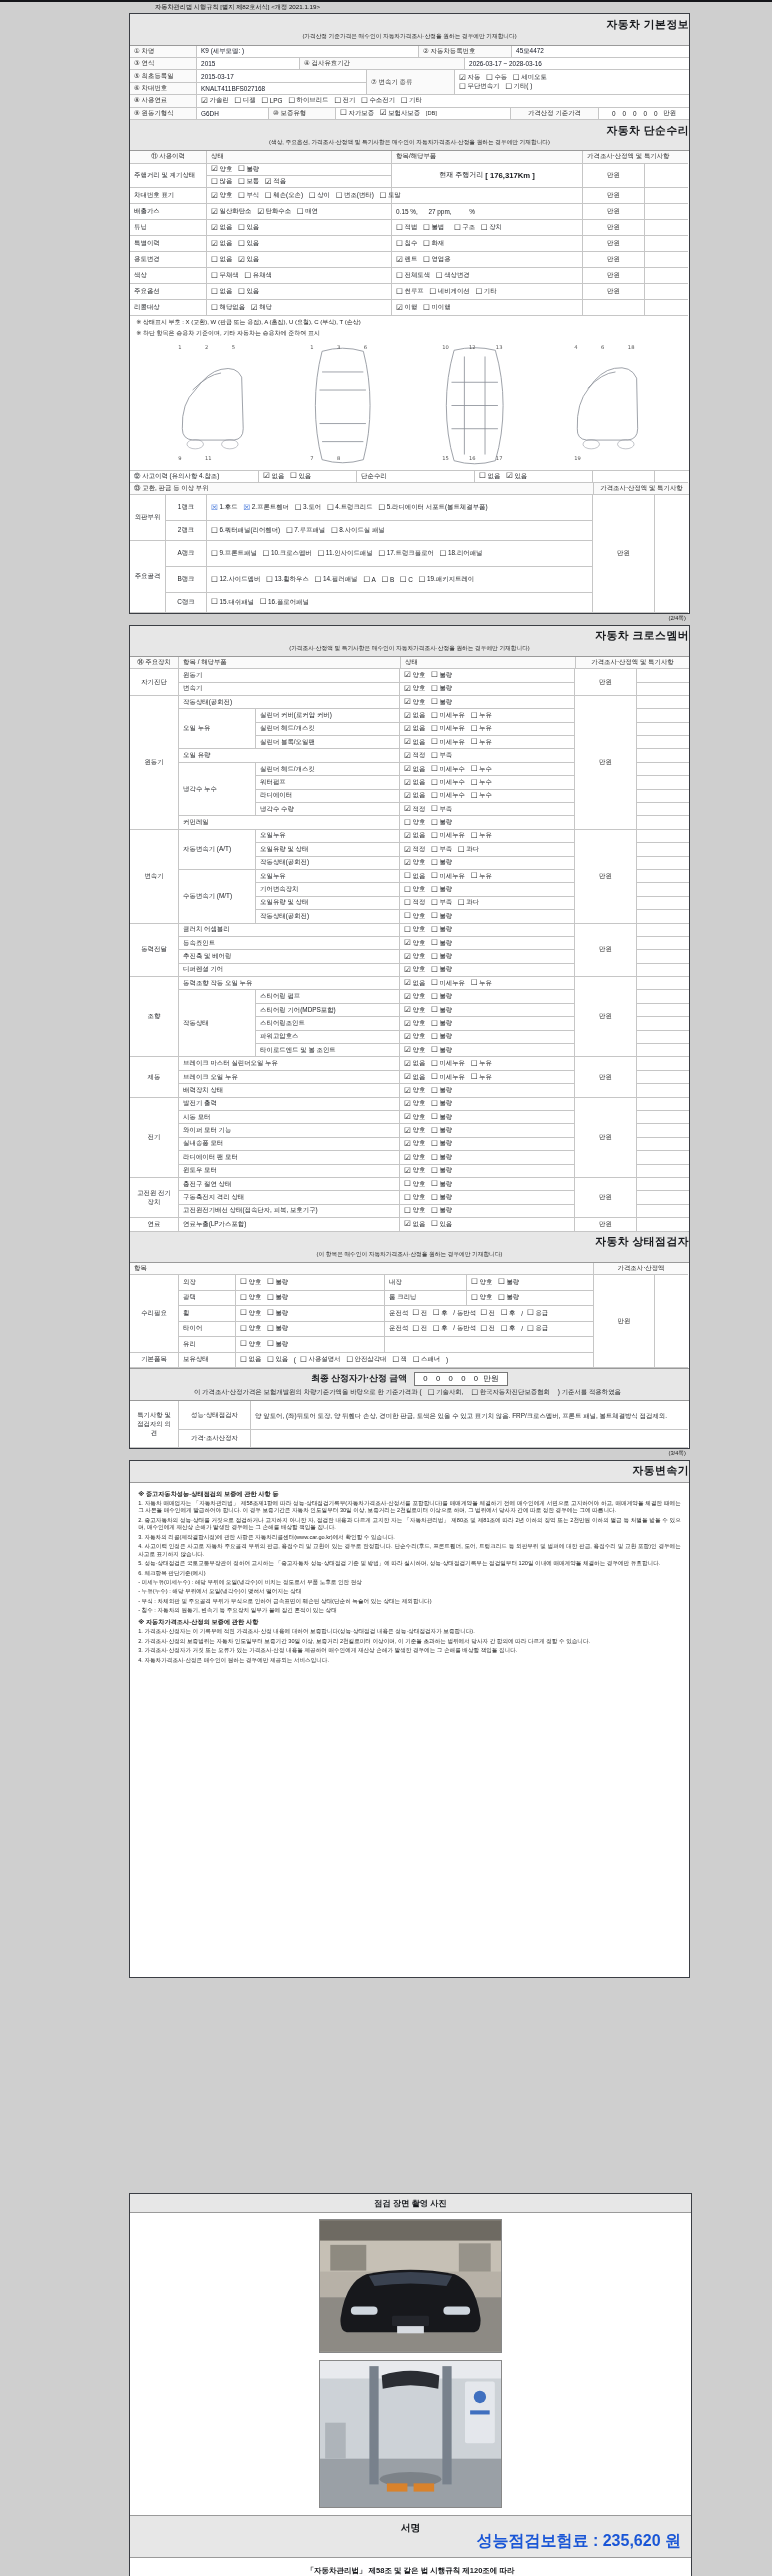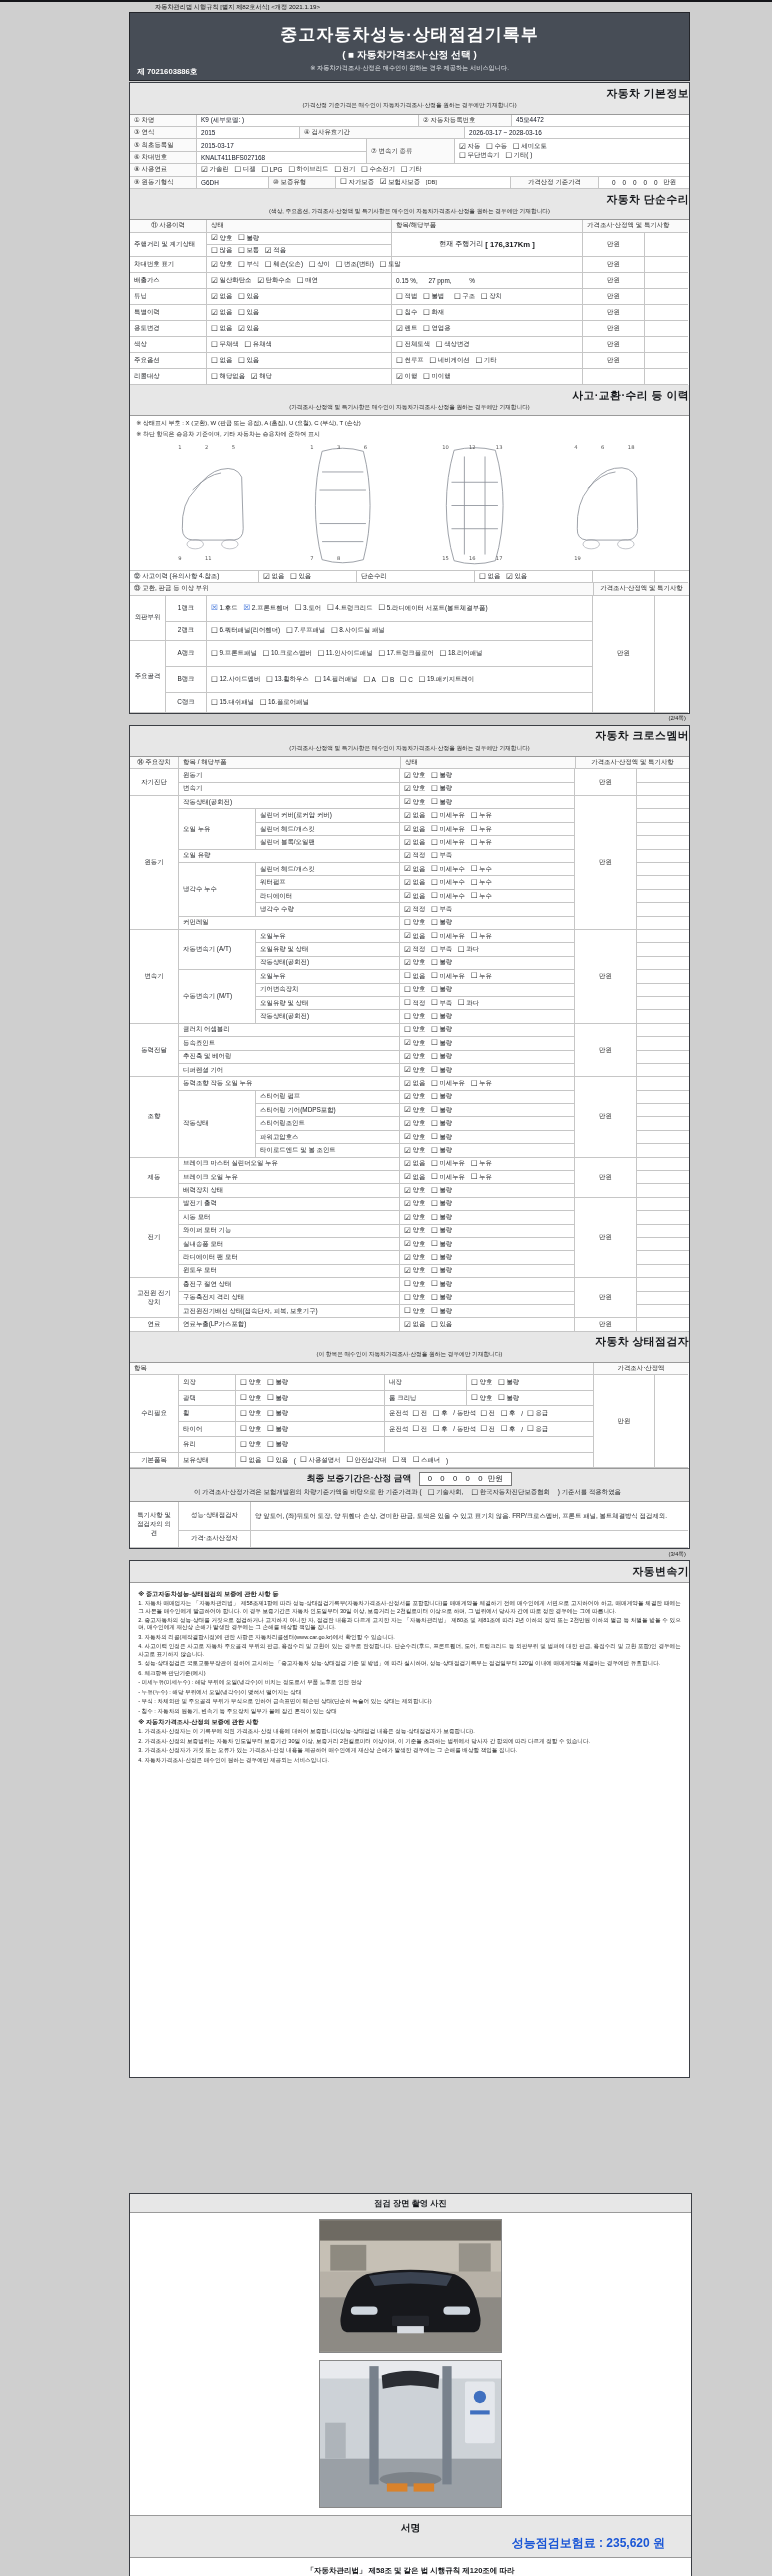--- a/index.html
+++ b/index.html
@@ -66,12 +66,6 @@
 <div class="topnote">자동차관리법 시행규칙 [별지 제82호서식] &lt;개정 2021.1.19&gt;</div>
 
 <div class="sheet">
-  <div class="hdr">
-    <div class="hdr-title">중고자동차성능·상태점검기록부</div>
-    <div class="hdr-sub">( ■ 자동차가격조사·산정 선택 )</div>
-    <div class="hdr-note">※ 자동차가격조사·산정은 매수인이 원하는 경우 제공하는 서비스입니다.</div>
-    <div class="hdr-doc">제 7021603886호</div>
-  </div>
   <div style="height:1px"></div>
   <div id="mount">
       <div class="blk">

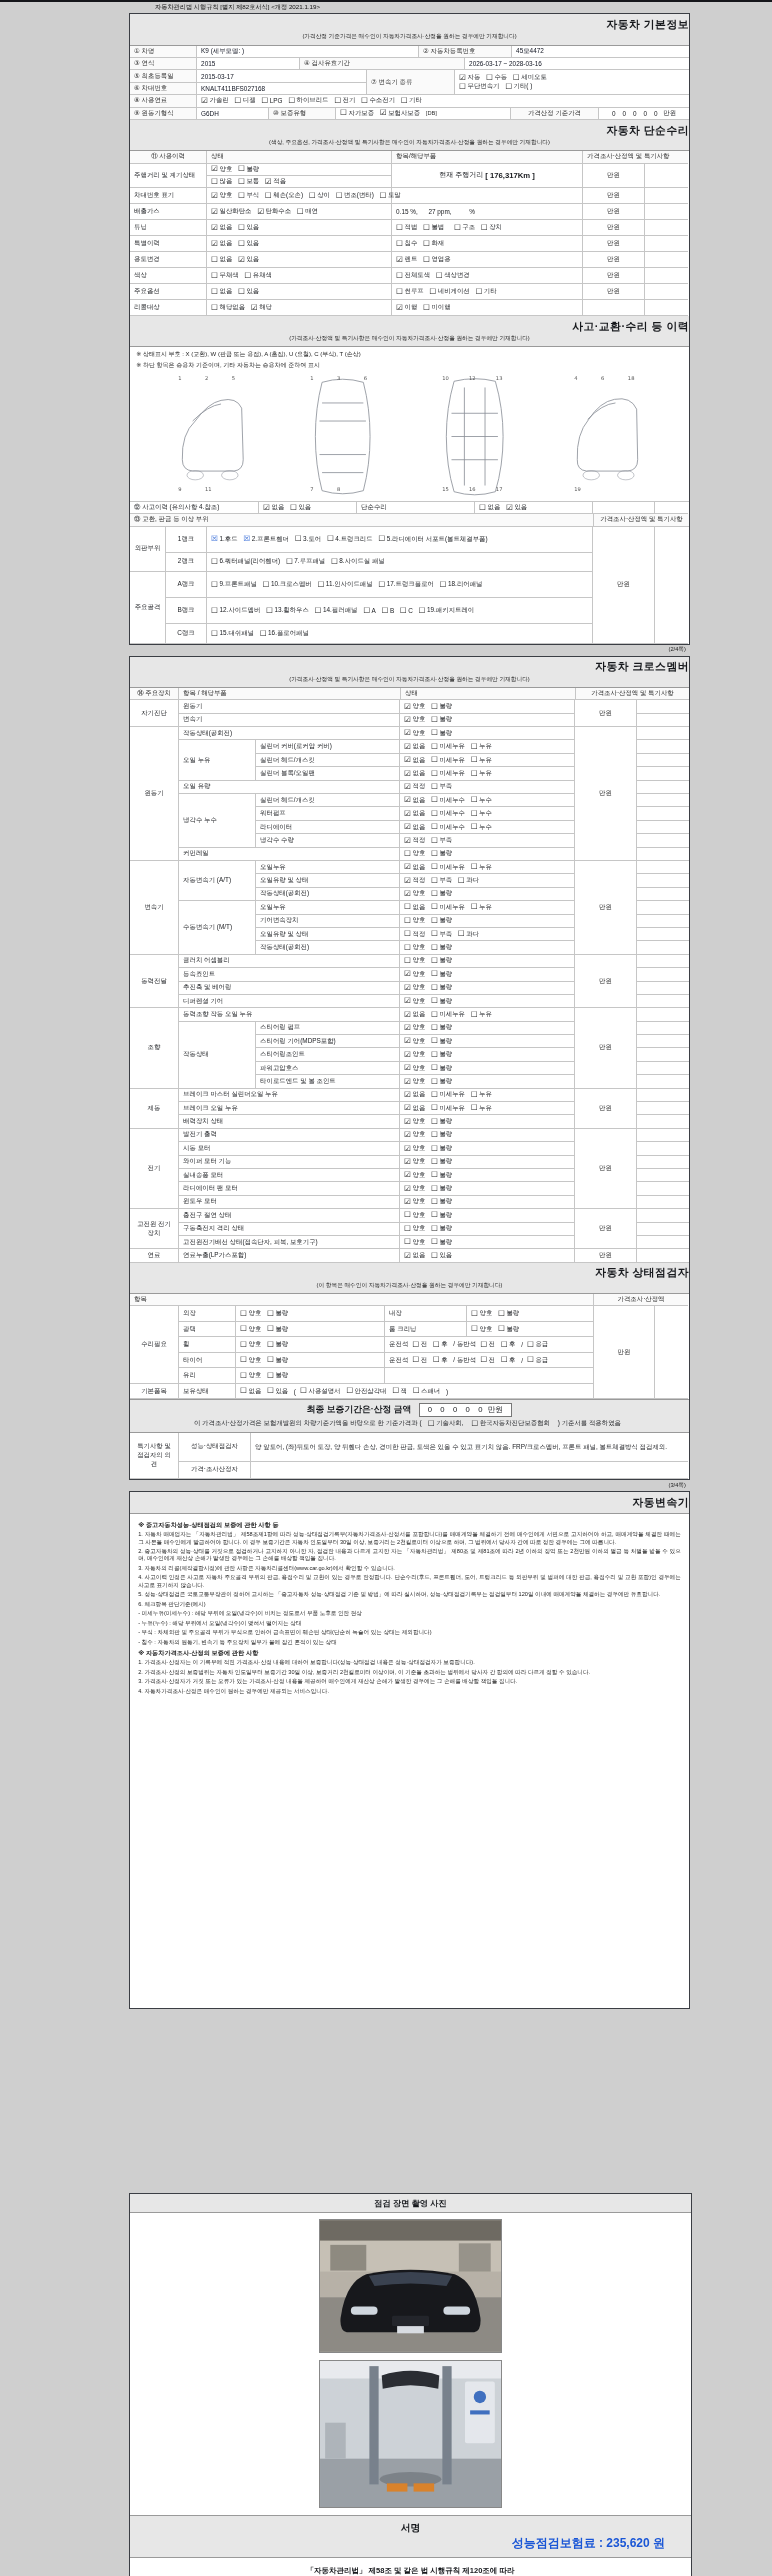--- a/index.html
+++ b/index.html
@@ -425,10 +425,6 @@
           <div class="c price"></div>
           <div class="c last"></div>
         </div>
-        <div class="band">
-          <div class="band-title">사고·교환·수리 등 이력</div>
-          <div class="band-note">(가격조사·산정액 및 특기사항은 매수인이 자동차가격조사·산정을 원하는 경우에만 기재합니다)</div>
-        </div>
         <div class="legend">※ 상태표시 부호 : X (교환), W (판금 또는 용접), A (흠집), U (요철), C (부식), T (손상)</div>
         <div class="legend" style="padding-bottom:2.1px;">※ 하단 항목은 승용차 기준이며, 기타 자동차는 승용차에 준하여 표시</div>
         <div class="diagrams">

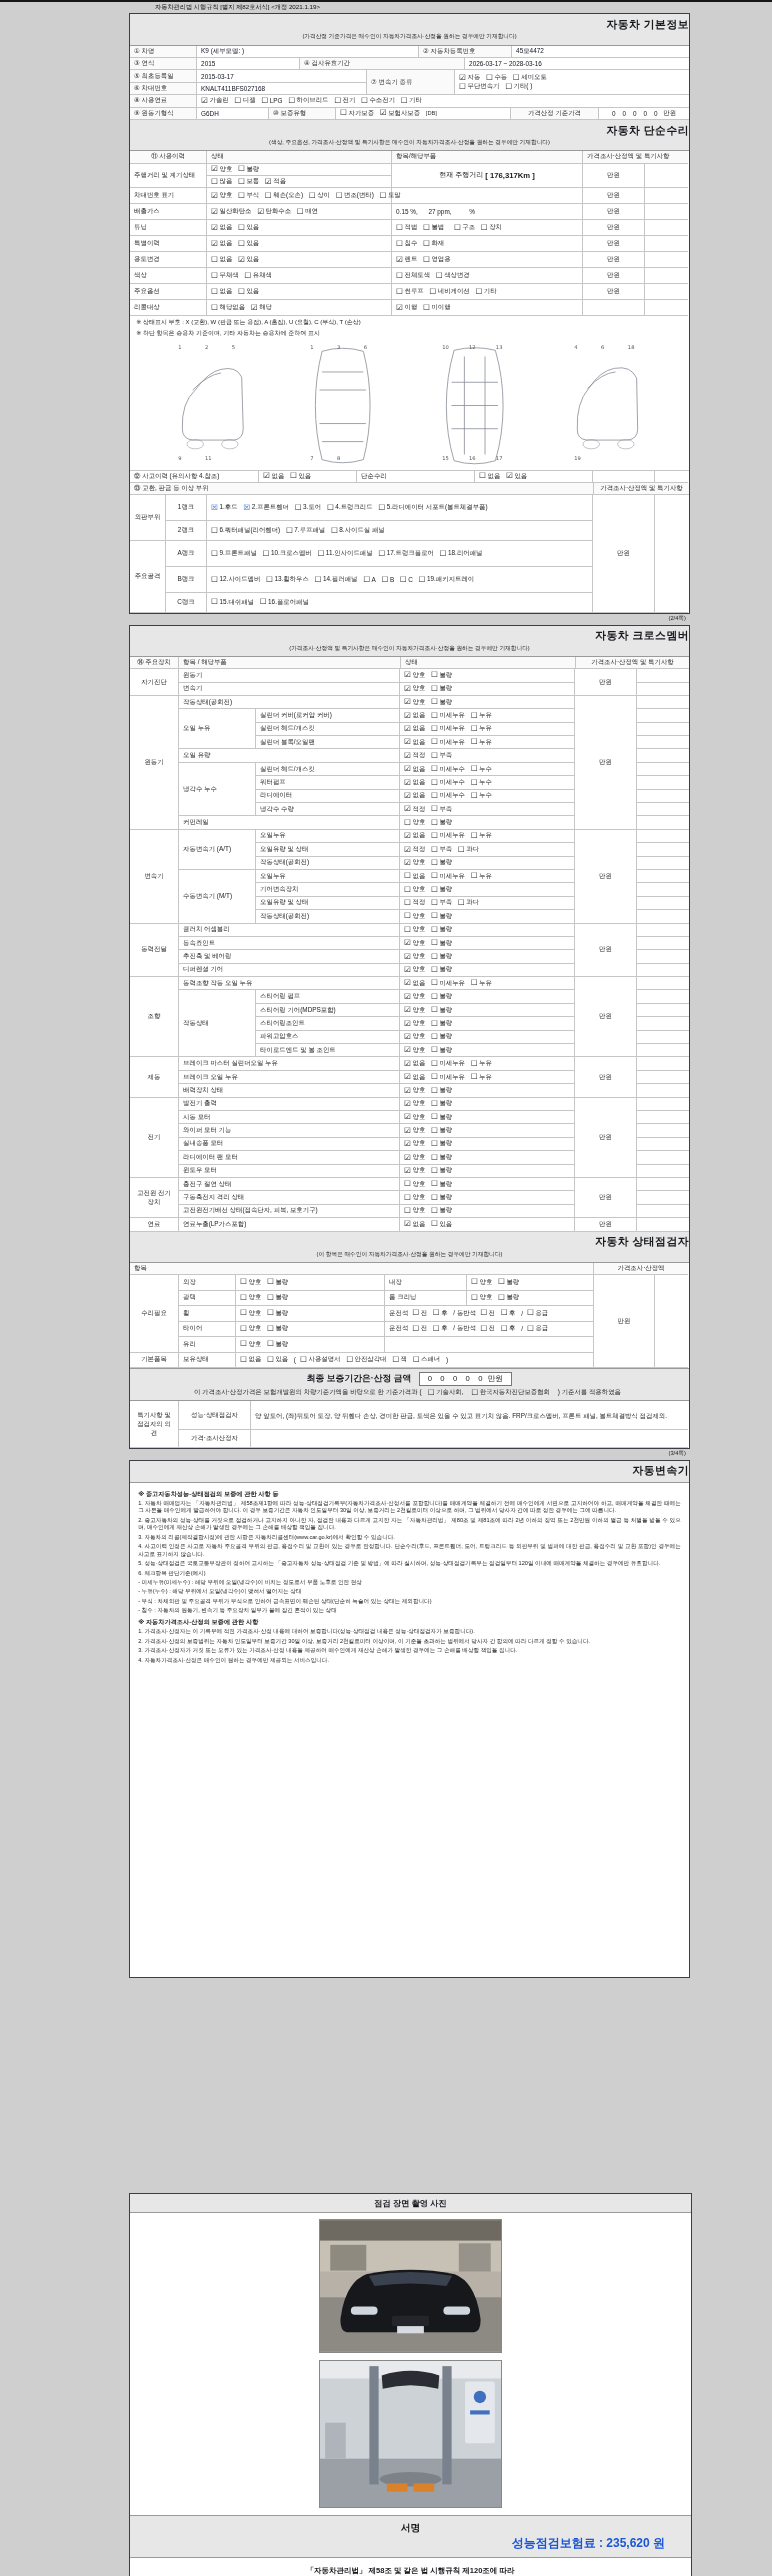--- a/index.html
+++ b/index.html
@@ -1387,7 +1387,7 @@
         </div>
         <div class="graybar">
           <div class="fp-line1">
-            <span>최종 보증기간은·산정 금액</span>
+            <span>최종 산정자가·산정 금액</span>
             <span class="fp-amt"><span>0  0  0  0  0</span><span style="letter-spacing:0;"> 만원</span></span>
           </div>
           <div class="fp-note">

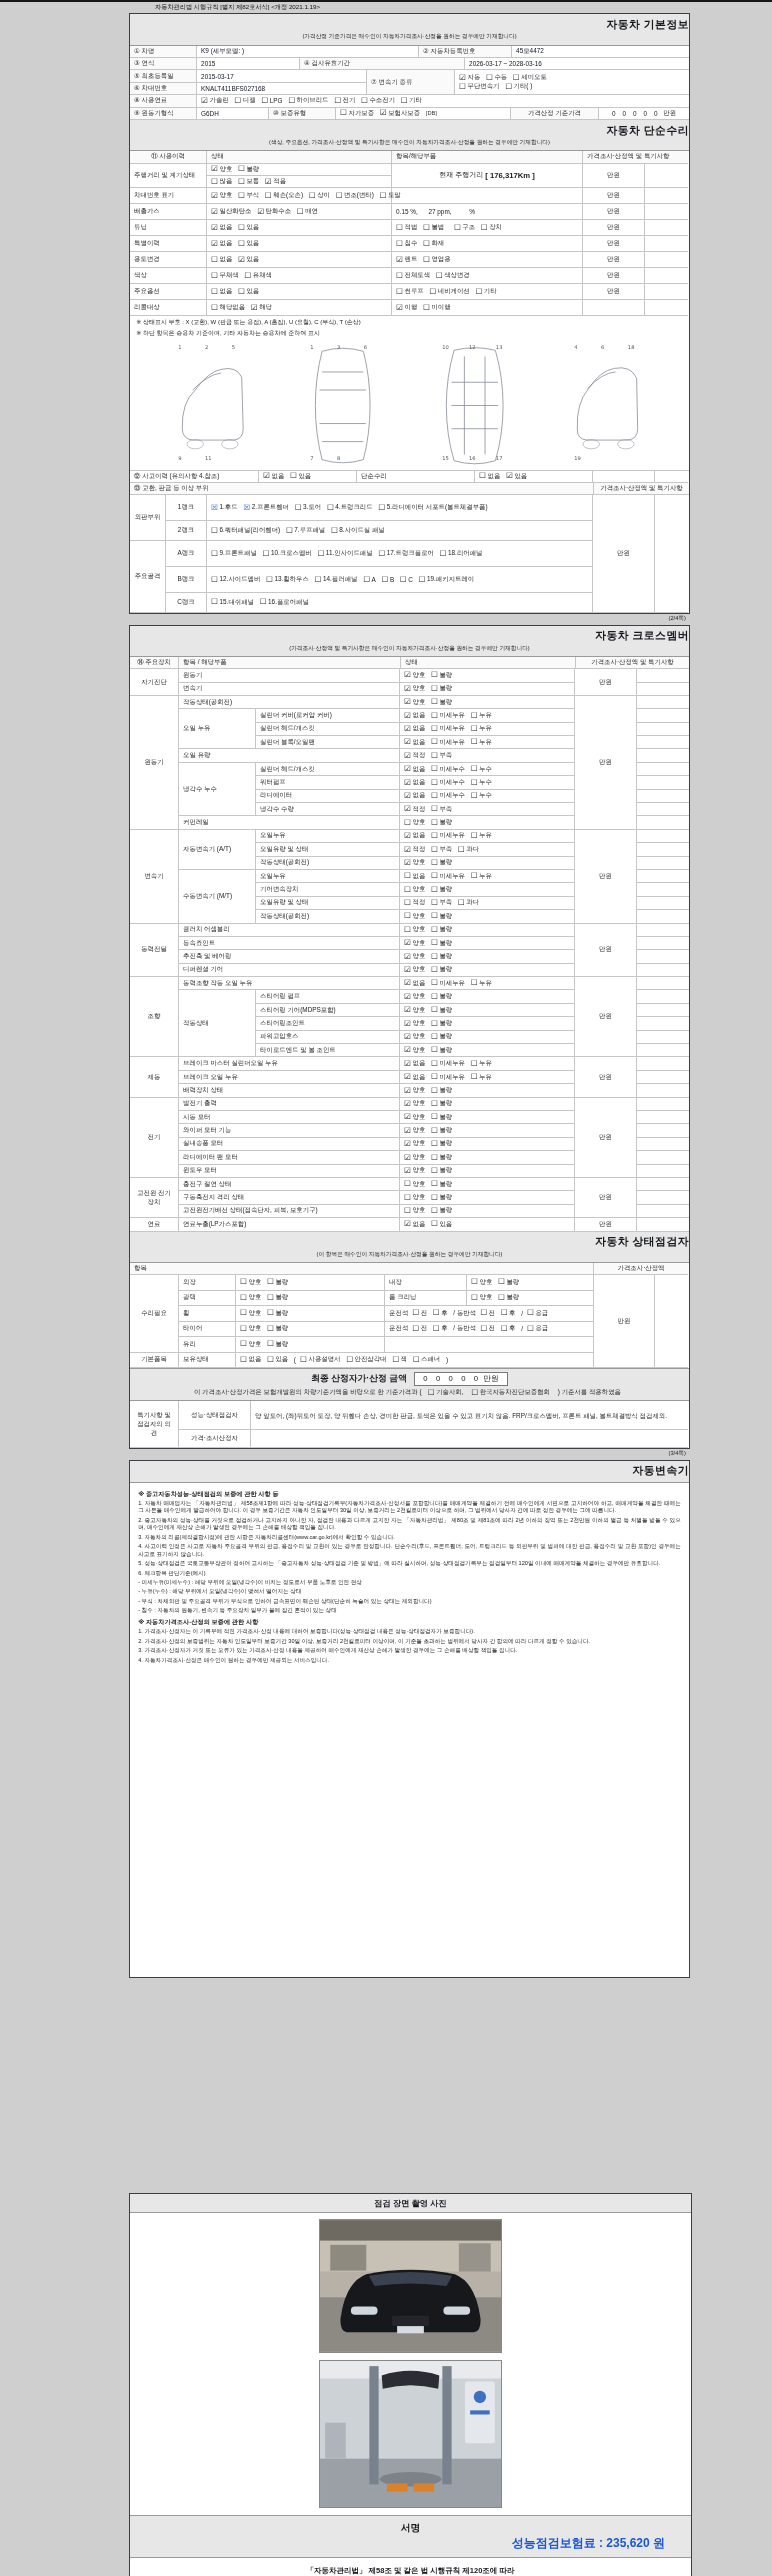--- a/index.html
+++ b/index.html
@@ -56,7 +56,7 @@
   .signband{background:#e7e7e7;border-top:0.5px solid #9a9a9a;border-bottom:0.5px solid #9a9a9a;
             position:relative;height:41px;margin-top:7.2px;}
   .sign-title{text-align:center;font-size:9.8px;font-weight:bold;padding-top:6.2px;}
-  .sign-fee{position:absolute;right:26px;bottom:5.2px;font-size:12px;font-weight:bold;color:#1a56d6;margin-top:44px;}
+  .sign-fee{position:absolute;right:10px;bottom:5.2px;font-size:16px;font-weight:bold;color:#1a56d6;margin-top:44px;}
   .confirm{padding-top:6.2px;text-align:center;font-size:7.5px;font-weight:bold;line-height:1.8;}
 </style>
 </head>

